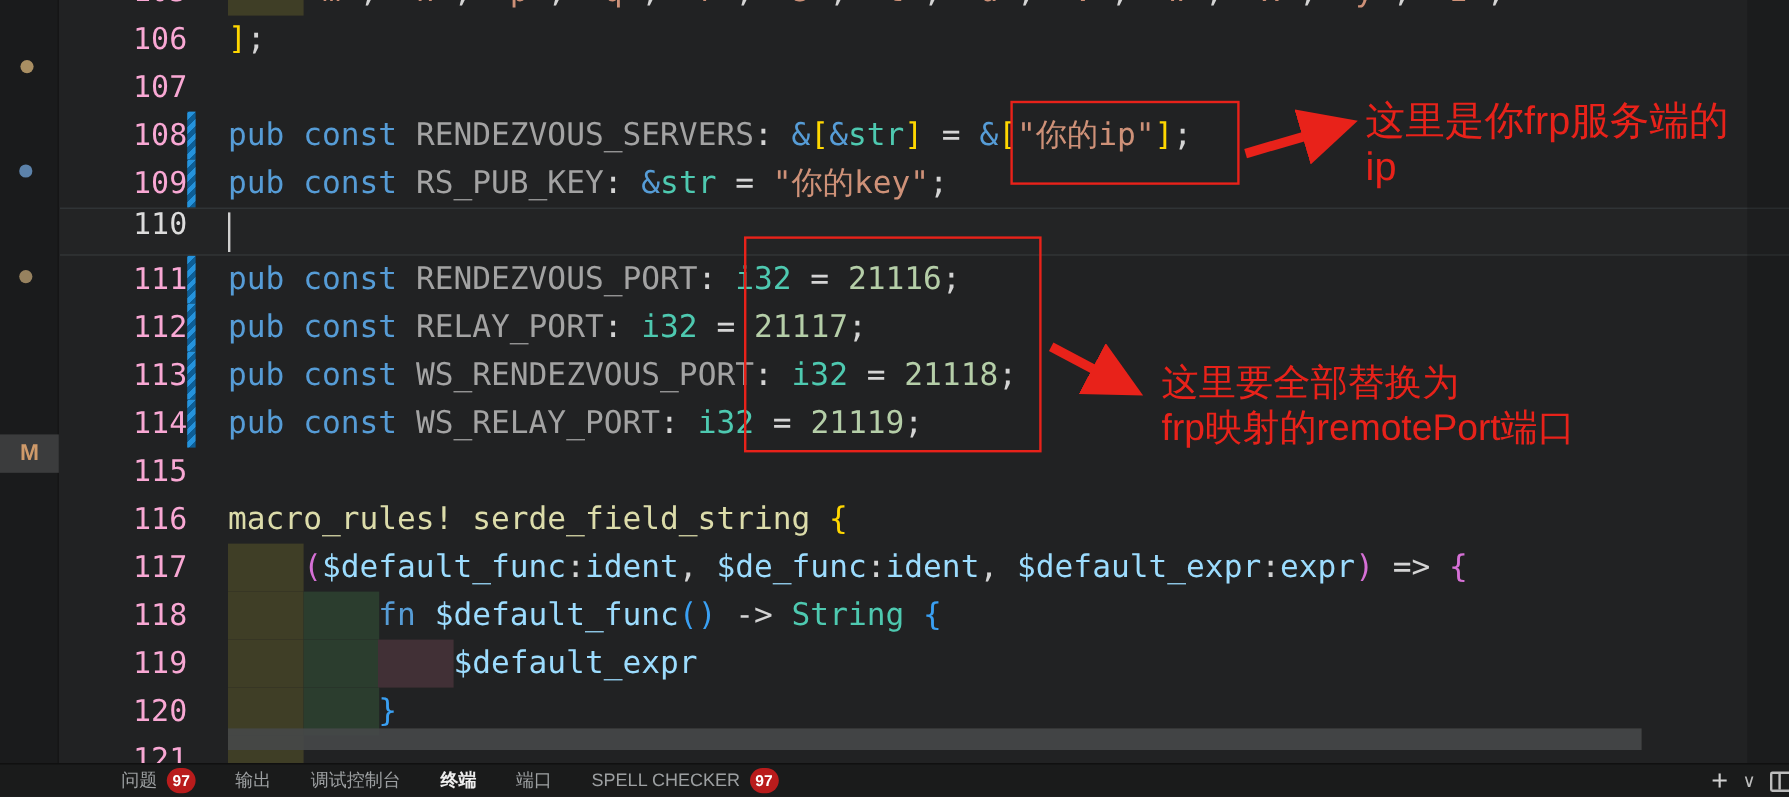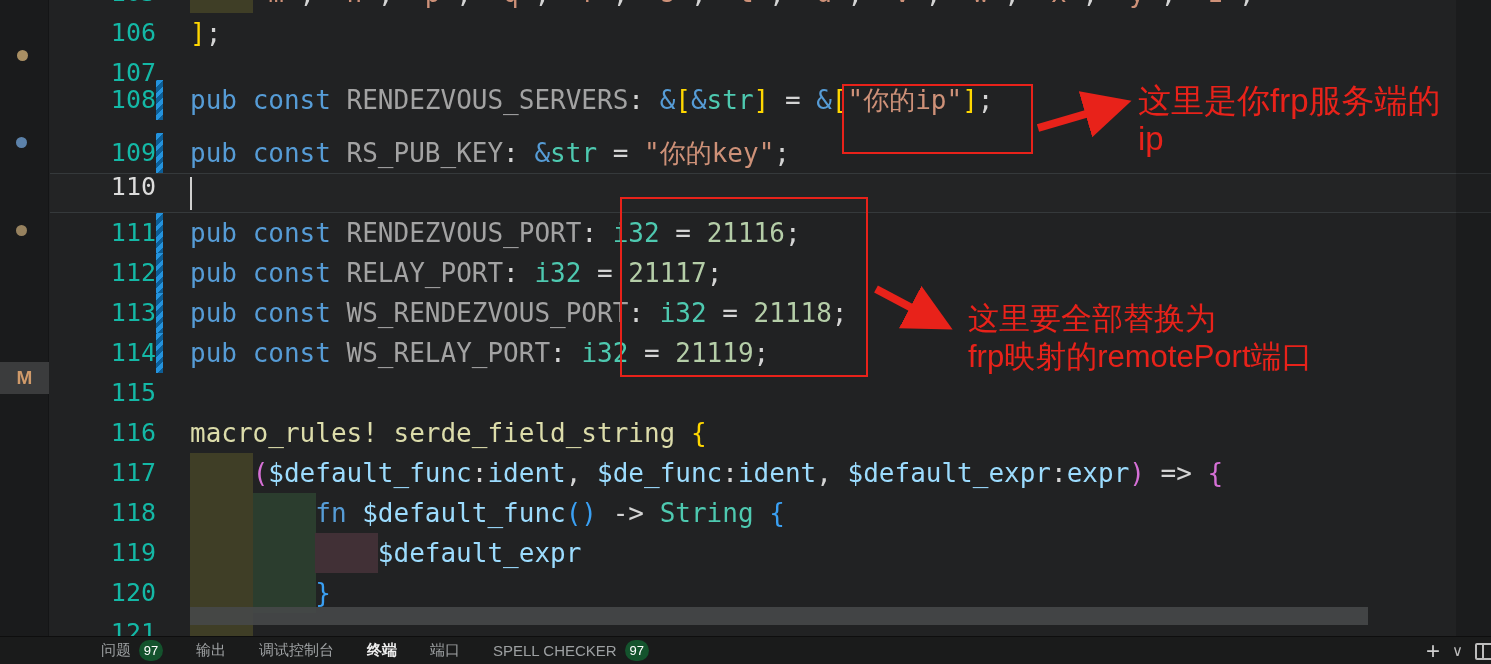--- a/index.html
+++ b/index.html
@@ -20,7 +20,7 @@
             font-family:"DejaVu Sans Mono","Liberation Mono",monospace; font-size:26px; }
   .line { position:absolute; left:0; width:1441px; height:40px; }
   .ln { position:absolute; left:52px; width:54px; height:40px; line-height:40px;
-        text-align:right; color:#14b8a6; font-size:25px; }
+        text-align:right; color:#f9a8d4; font-size:25px; }
   .ln.cur { color:#dcdcdc; }
   .gmark { position:absolute; left:106px; top:0; width:7px; height:40px;
            background:repeating-linear-gradient(315deg,#0d5e96 0 4px,#2493dd 4px 8px); }

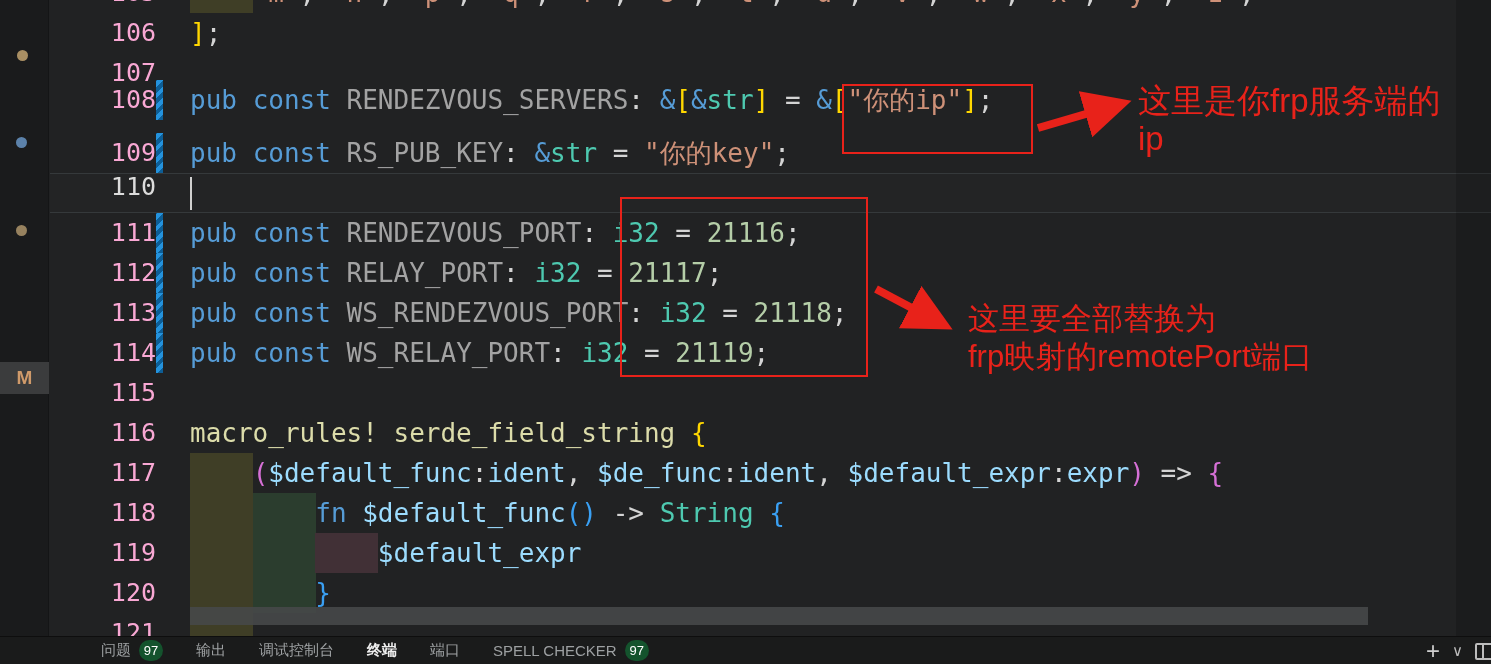--- a/index.html
+++ b/index.html
@@ -89,7 +89,7 @@
           <div class="ln">107</div>
           <div class="codetxt"></div>
         </div>
-        <div class="line" style="top: 80px;">
+        <div class="line" style="top: 93px;">
           <div class="gmark"></div>
           <div class="ln">108</div>
           <div class="codetxt"><span class="t-kw">pub</span><span class="t-ws"> </span><span class="t-kw">const</span><span class="t-ws"> </span><span class="t-id">RENDEZVOUS_SERVERS</span><span class="t-punc">: </span><span class="t-kw">&amp;</span><span class="t-b1">[</span><span class="t-kw">&amp;</span><span class="t-type">str</span><span class="t-b1">]</span><span class="t-punc"> = </span><span class="t-kw">&amp;</span><span class="t-b1">[</span><span class="t-str">"你的ip"</span><span class="t-b1">]</span><span class="t-punc">;</span></div>

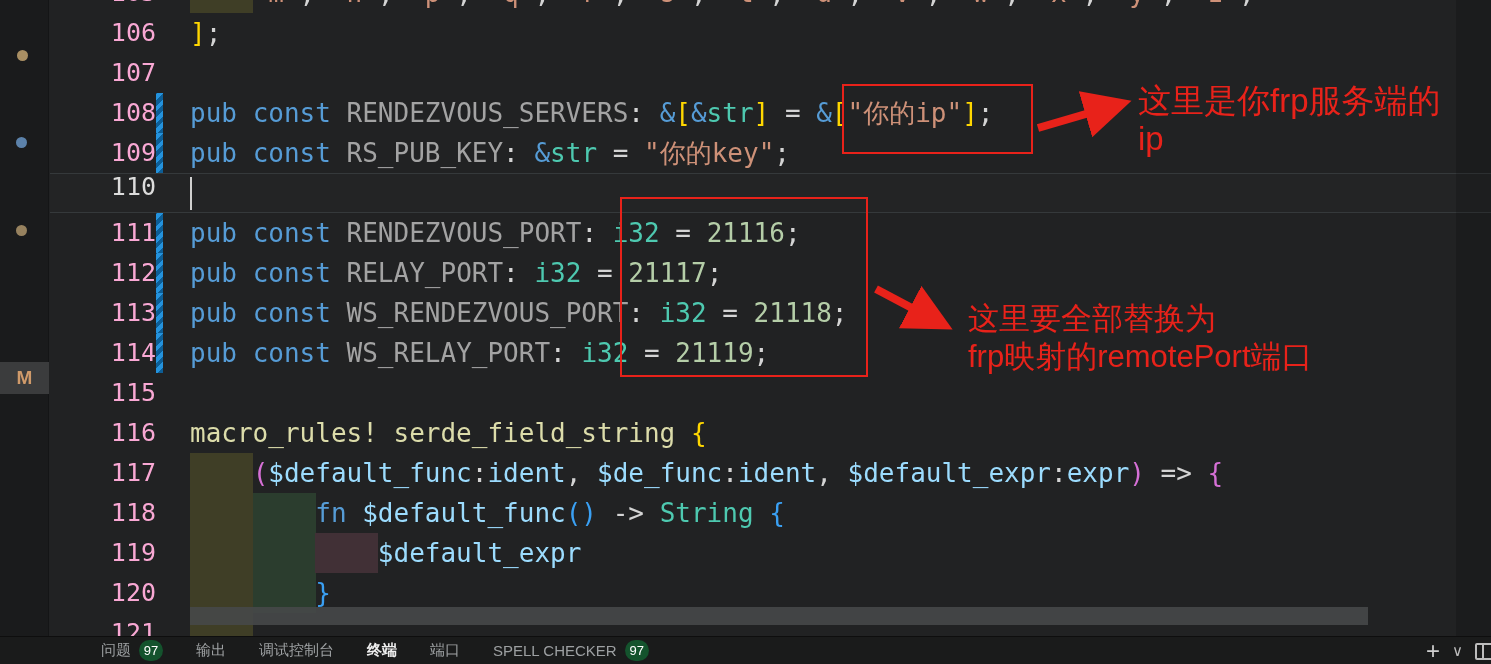--- a/index.html
+++ b/index.html
@@ -60,8 +60,8 @@
   #panel-tabs { display:flex; align-items:center; gap:33px; padding-left:101px; }
   .ptab { display:flex; align-items:center; gap:8px; color:#9da0a2; font-size:15px; cursor:default; }
   .ptab.active .ptab-label { color:#eeeeee; font-weight:bold; }
-  .pbadge { min-width:24px; height:21px; padding:0 4px; border-radius:11px; background:#14532d;
-            color:#ffffff; font-size:13px; display:flex; align-items:center; justify-content:center; }
+  .pbadge { min-width:24px; height:21px; padding:0 4px; border-radius:11px; background:#b91c1c;
+            color:#ffffff; font-size:13px; display:flex; align-items:center; justify-content:center;font-weight:bold; }
   #panel-actions { position:absolute; right:4px; top:0; height:28px; display:flex; align-items:center; gap:12px; }
   #plus-icon { color:#cfcfcf; font-size:24px; line-height:24px; }
   #chevron-icon { color:#bdbdbd; font-size:15px; }

